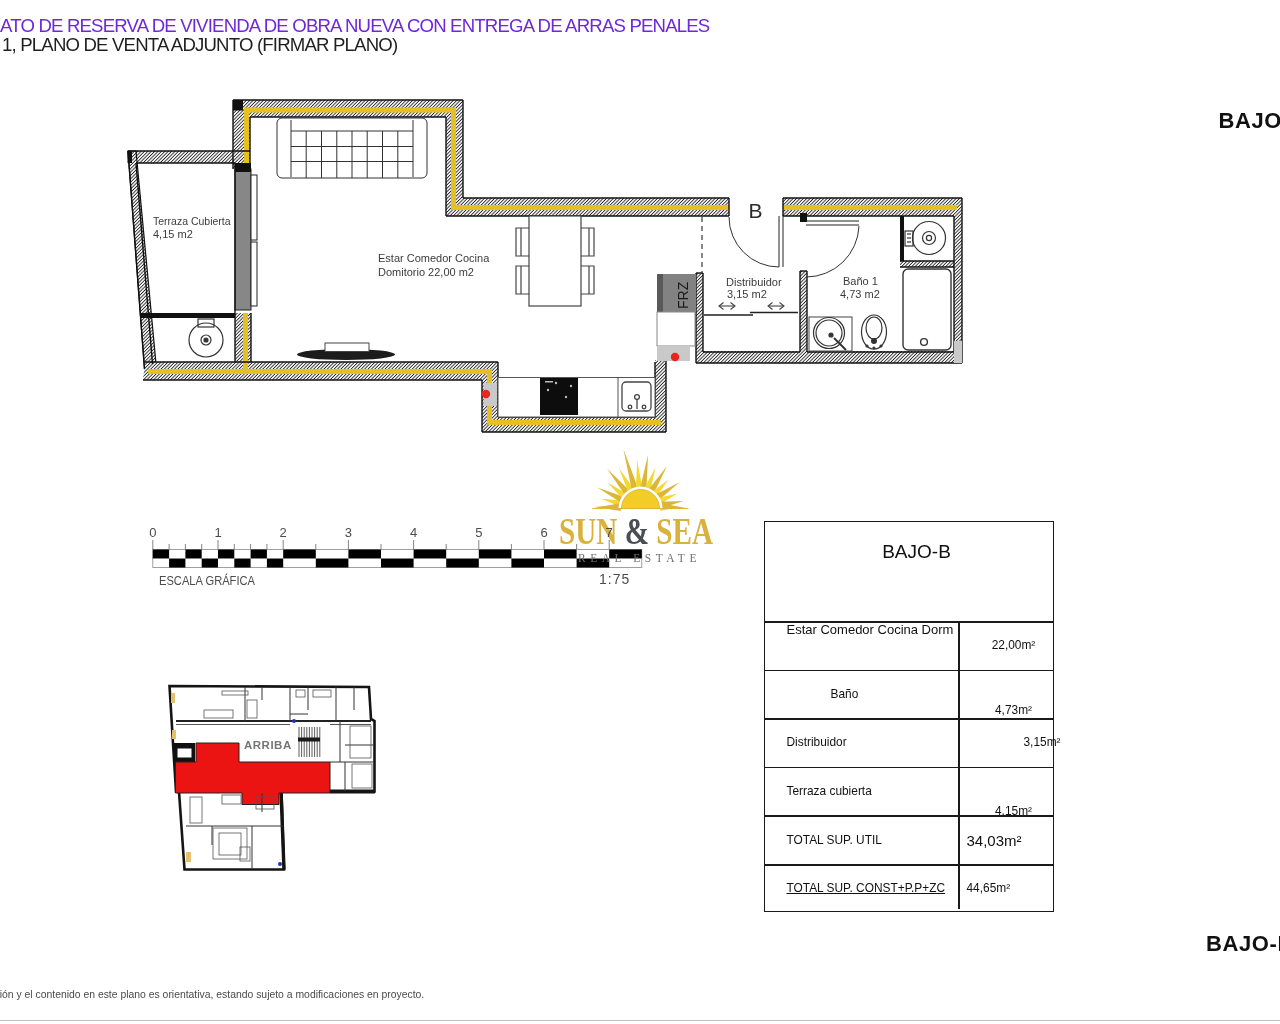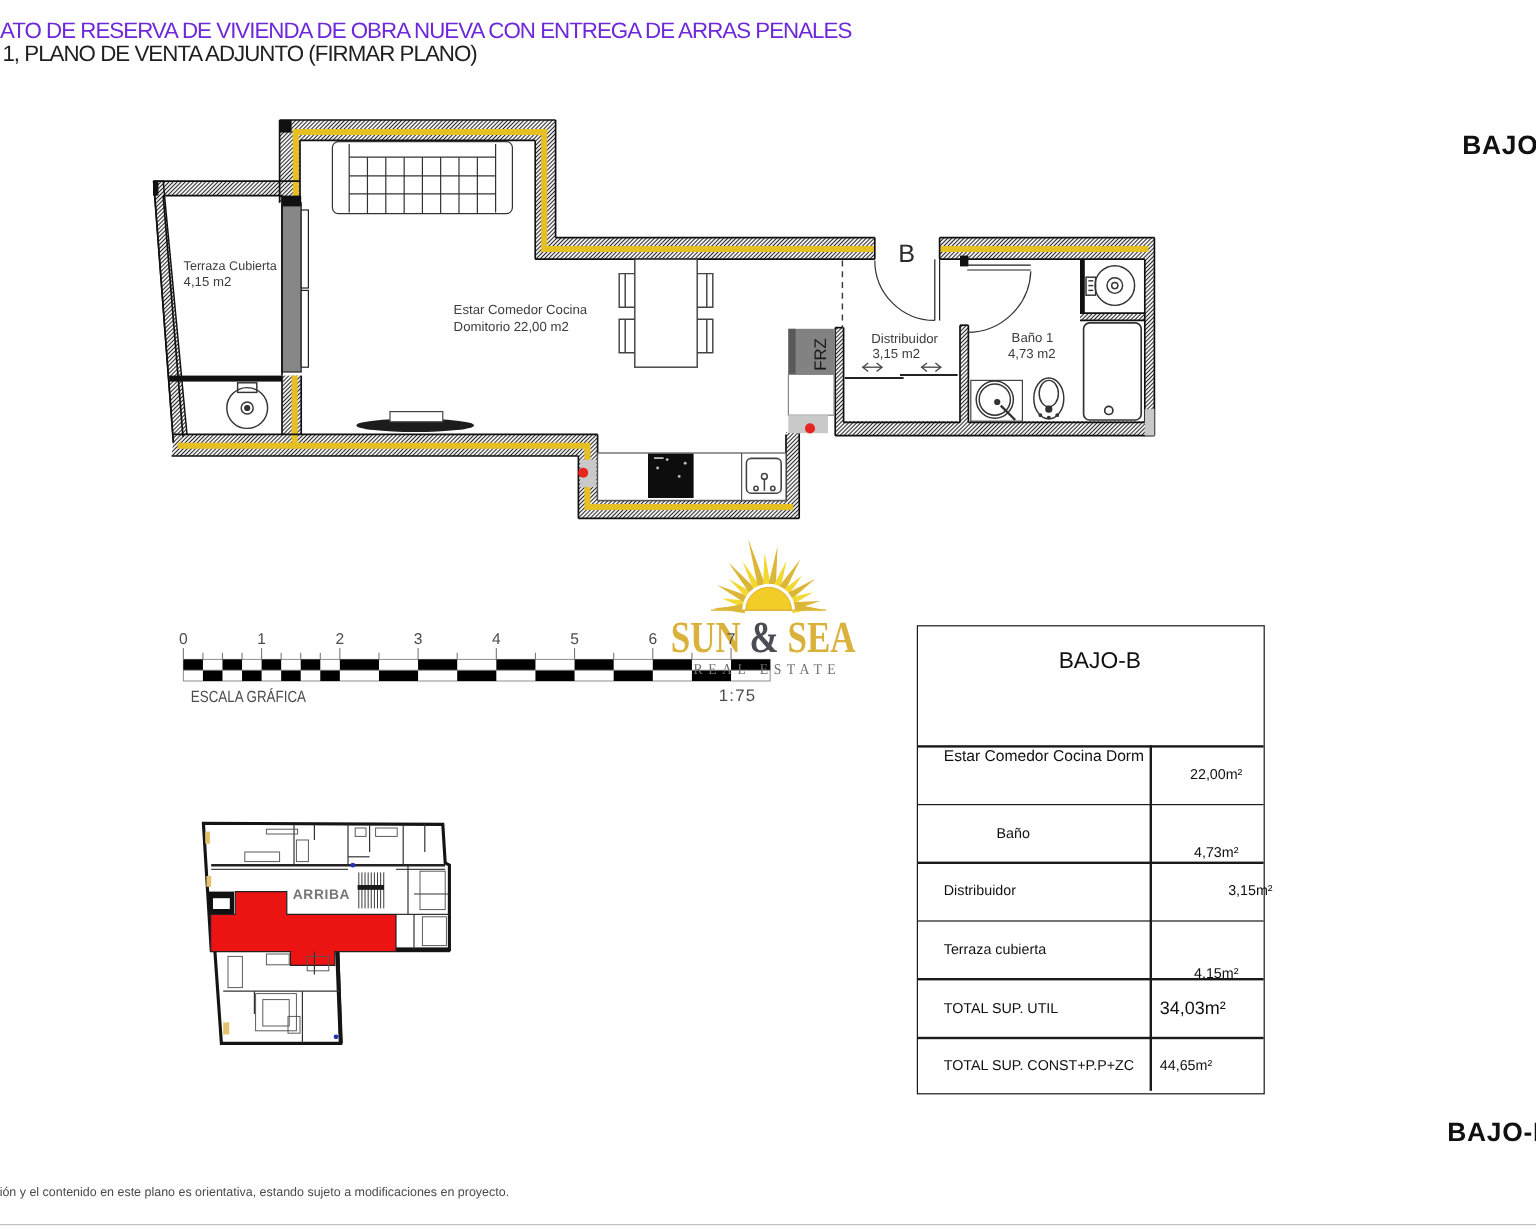--- a/index.html
+++ b/index.html
@@ -495,7 +495,7 @@
 
 <div class="abs" style="left:0;top:342.0px;width:288px;height:1.5px;background:#1a1a1a;"></div>
 
-<div class="abs" style="left:22px;top:359.0px;font-size:11.9px;color:#111;white-space:nowrap;">TOTAL SUP. CONST+P.P+ZC</div>
+<div class="abs" style="left:22px;top:359.0px;font-size:11.9px;color:#111;white-space:nowrap;text-decoration:underline;">TOTAL SUP. CONST+P.P+ZC</div>
 
 <div class="abs" style="left:202px;top:359.0px;width:94px;text-align:left;font-size:11.9px;color:#111;white-space:nowrap;">44,65m²</div>
 

